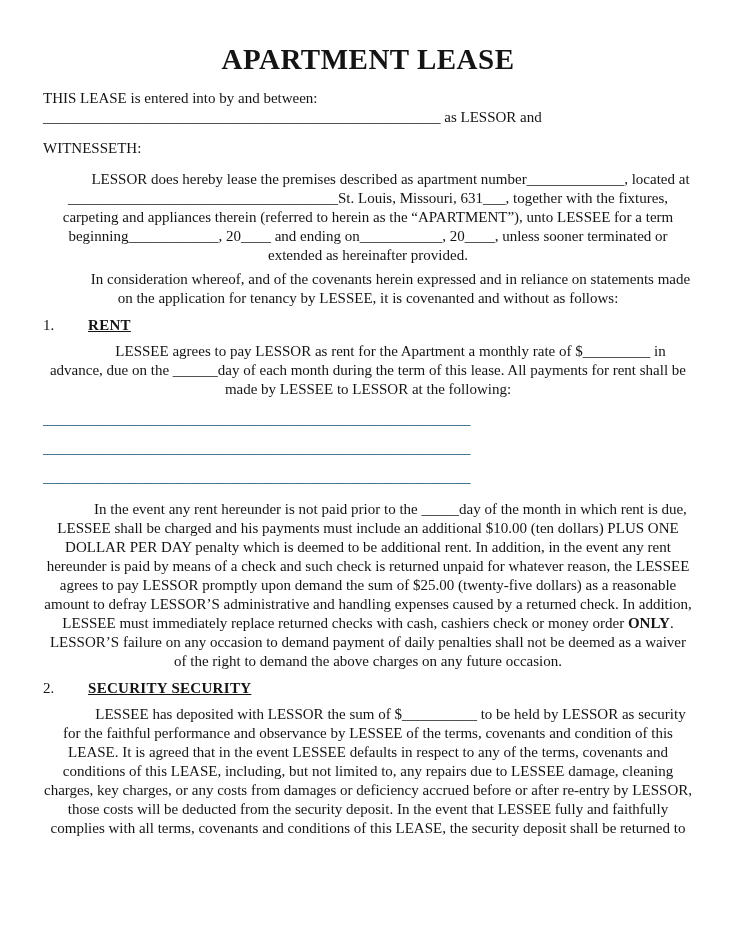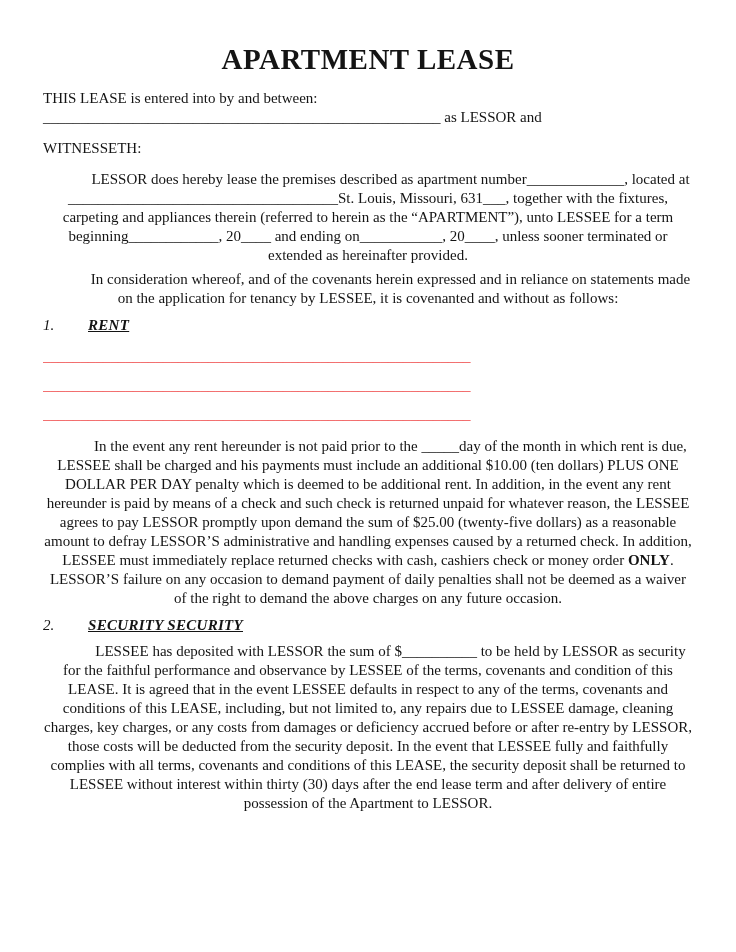--- a/index.html
+++ b/index.html
@@ -32,7 +32,7 @@
   .witnesseth { margin:2px 0 12px 0; }
   .para { text-indent:45px; margin-bottom:5px; text-align:center; }
   .para.gap-md { margin-bottom:8px; }
-  .section-heading { margin:0 0 7px 0;font-style:italic; }
+  .section-heading { margin:0 0 7px 0; }
   .section-number { display:inline-block; width:45px; font-weight:normal; }
   .section-title { font-weight:bold; text-decoration:underline; letter-spacing:0.3px; }
   .addr-line { height:29px; line-height:29px; white-space:nowrap; overflow:hidden; color:#ef4444; }

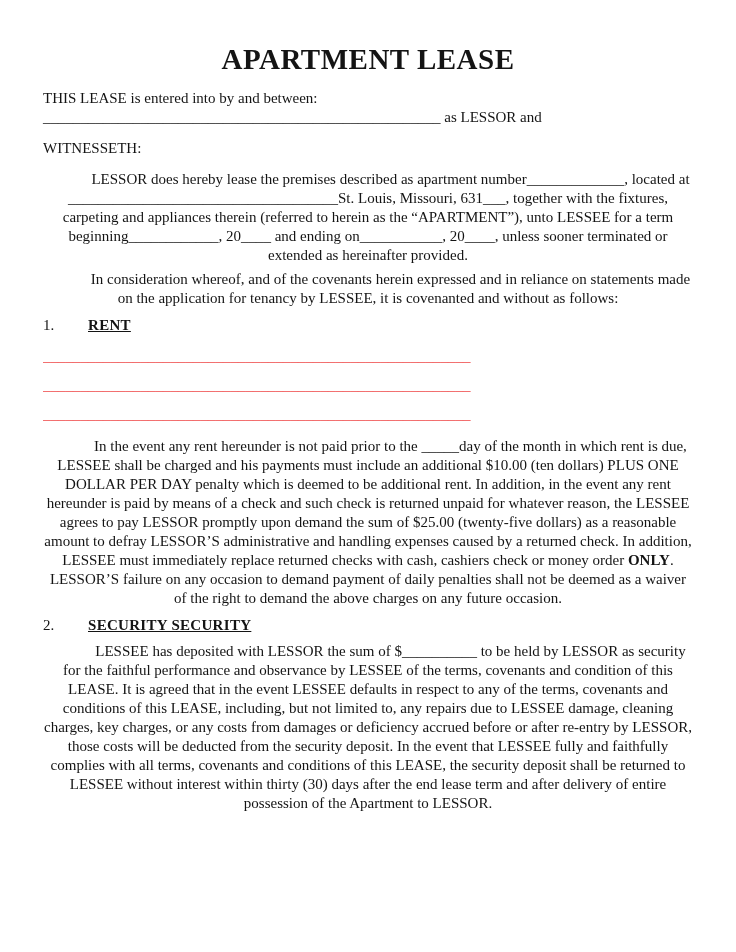--- a/index.html
+++ b/index.html
@@ -66,6 +66,7 @@
 
   <div class="section-heading"><span class="section-number">1.</span><span class="section-title">RENT</span></div>
 
+  <p class="para">LESSEE agrees to pay LESSOR as rent for the Apartment a monthly rate of $_________ in advance, due on the ______day of each month during the term of this lease. All payments for rent shall be made by LESSEE to LESSOR at the following:</p>
 
   <div class="addr-block">
     <div class="addr-line">_________________________________________________________</div>

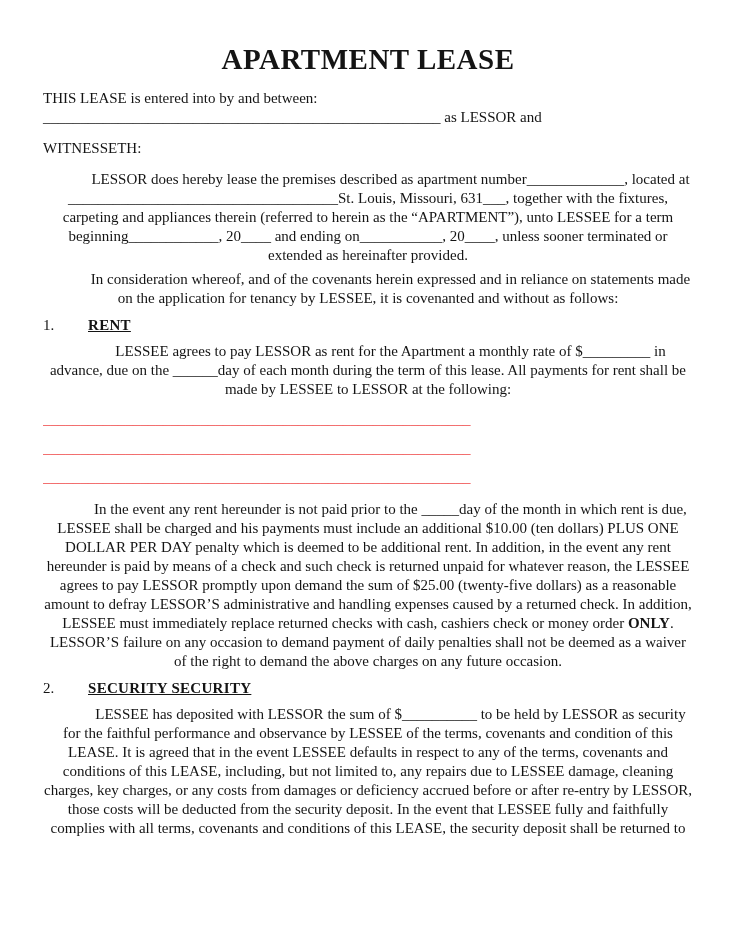--- a/index.html
+++ b/index.html
@@ -35,7 +35,7 @@
   .section-heading { margin:0 0 7px 0; }
   .section-number { display:inline-block; width:45px; font-weight:normal; }
   .section-title { font-weight:bold; text-decoration:underline; letter-spacing:0.3px; }
-  .addr-line { height:29px; line-height:29px; white-space:nowrap; overflow:hidden; color:#ef4444; }
+  .addr-line { height:29px; line-height:29px; white-space:nowrap; overflow:hidden; color:#0c4a6e; }
   .addr-block { margin:6px 0 8px 0; }
   .b { font-weight:bold; }
   .page-number {

